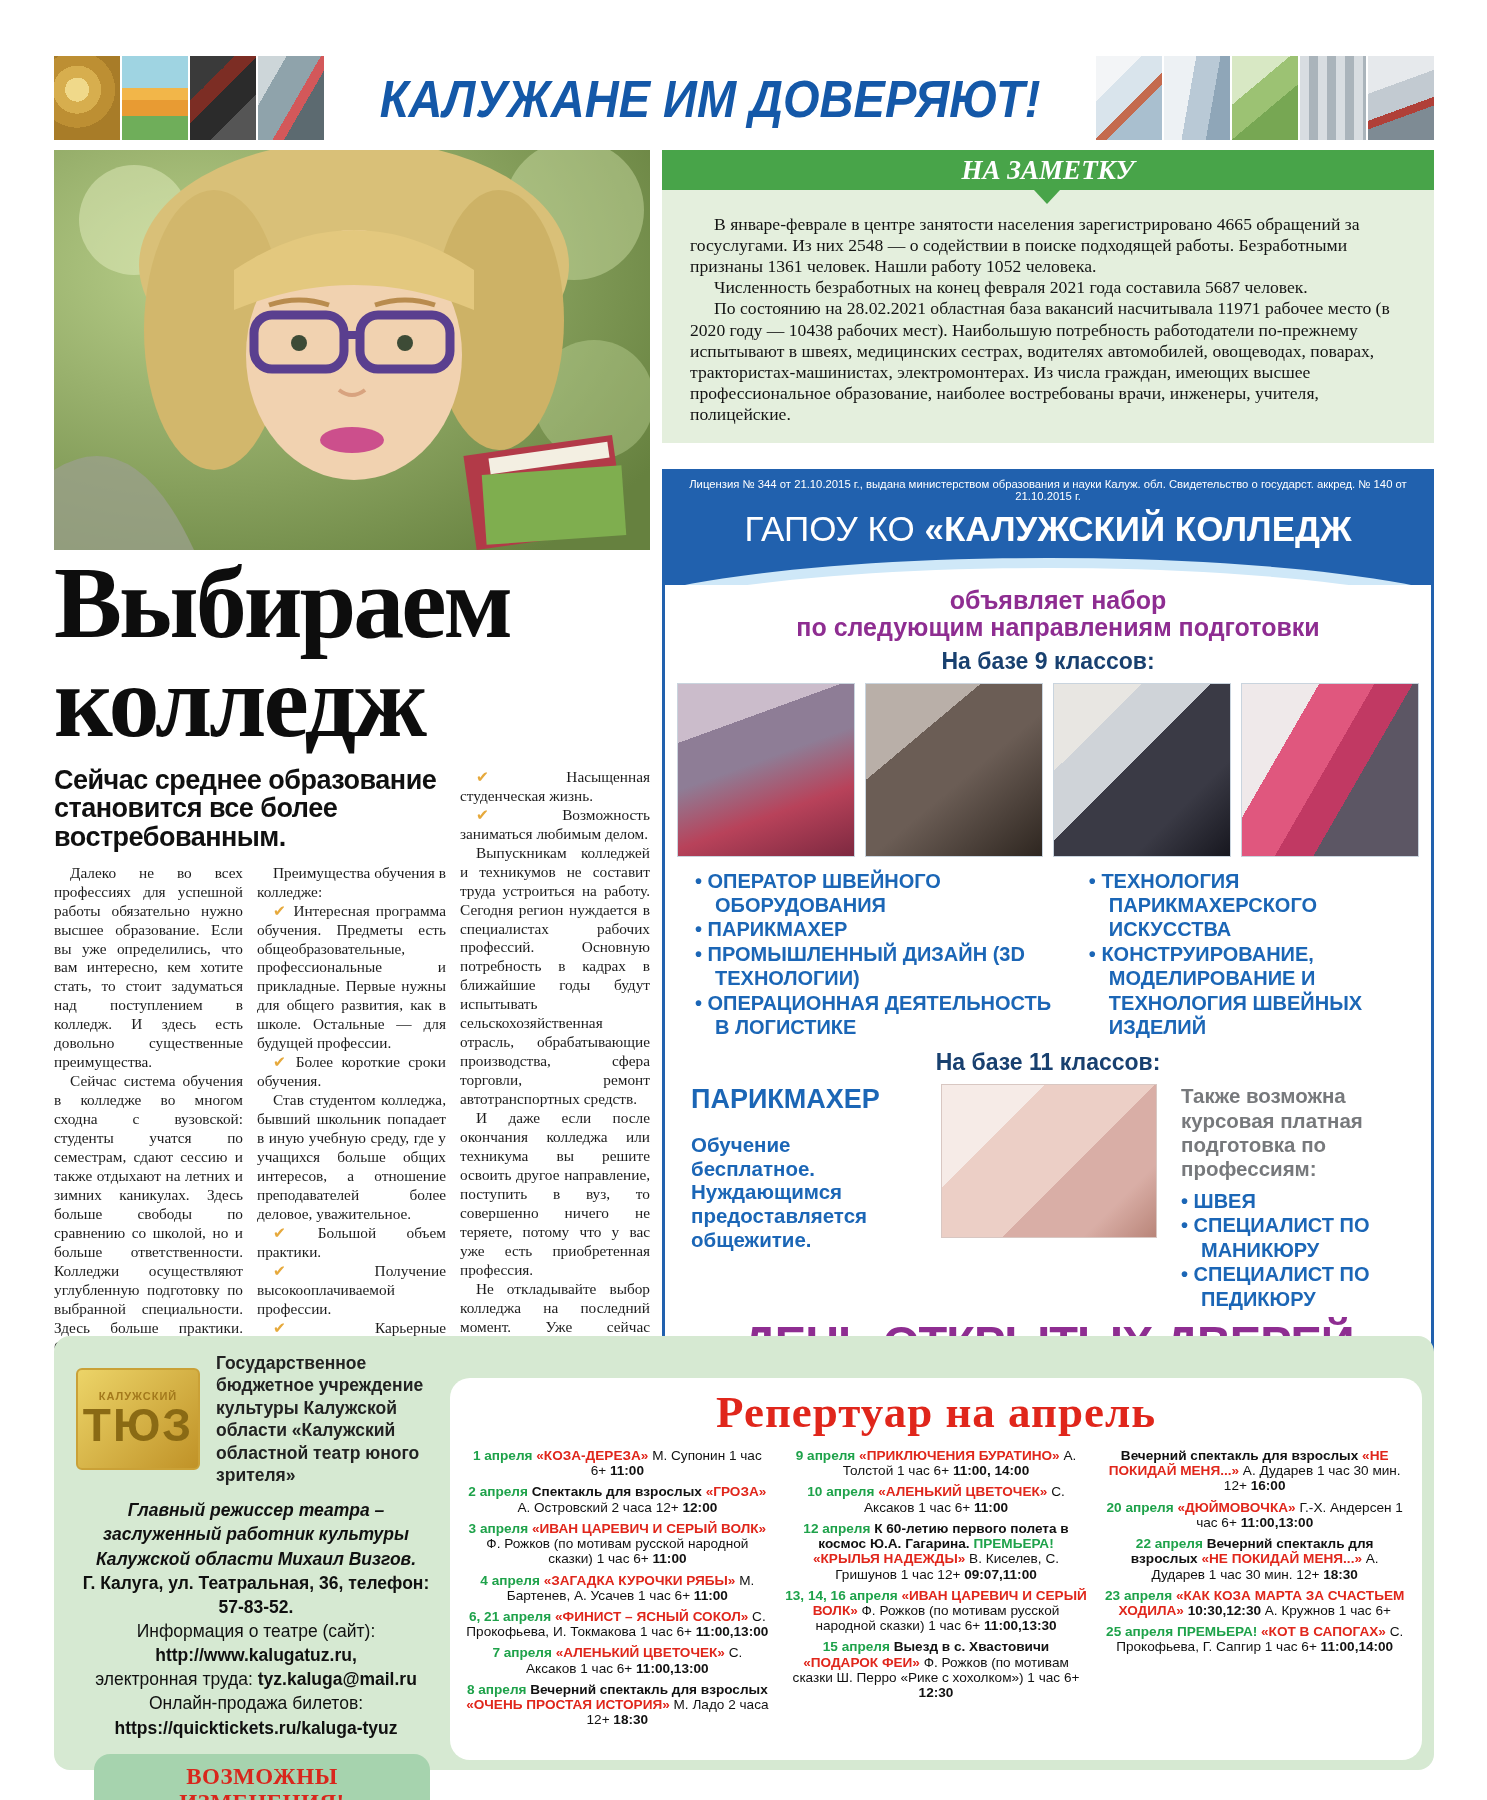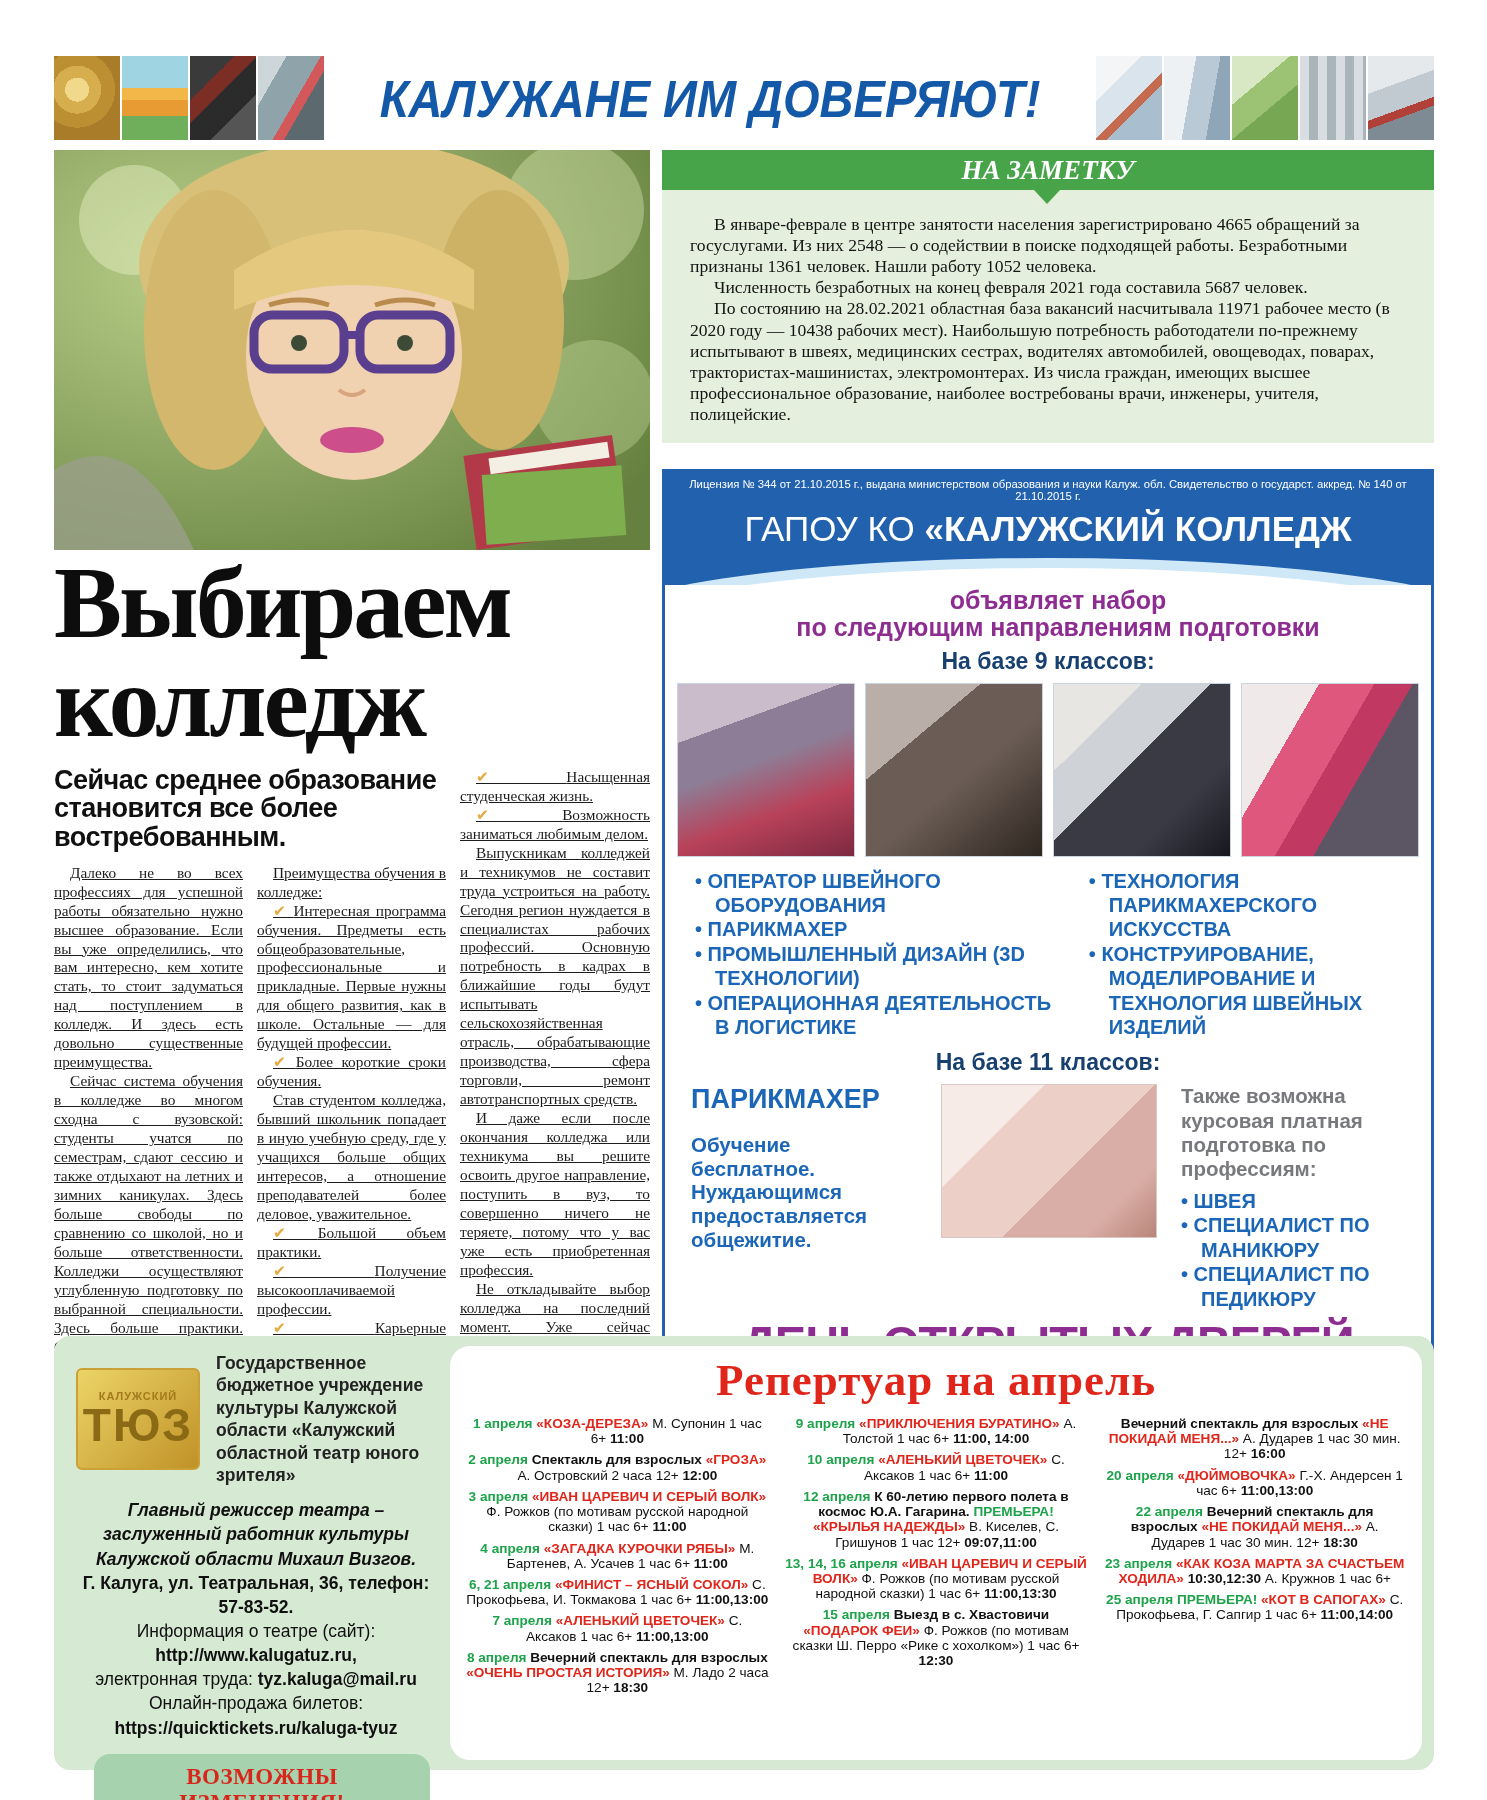--- a/index.html
+++ b/index.html
@@ -34,7 +34,7 @@
   .left2{width:392px;}
   .two-cols{display:flex;gap:14px;margin-top:12px;}
   .acol{width:189px;font-family:"Liberation Serif",serif;font-size:15.3px;line-height:1.24;
-        text-align:justify;color:#1c1c1c;text-decoration:underline;}
+        text-align:justify;color:#1c1c1c;}
   .col3{width:190px;margin-top:14px;}
   .para{text-indent:16px;margin:0;}
   .tick{color:#e6a93c;font-family:"DejaVu Sans",sans-serif;font-weight:bold;}

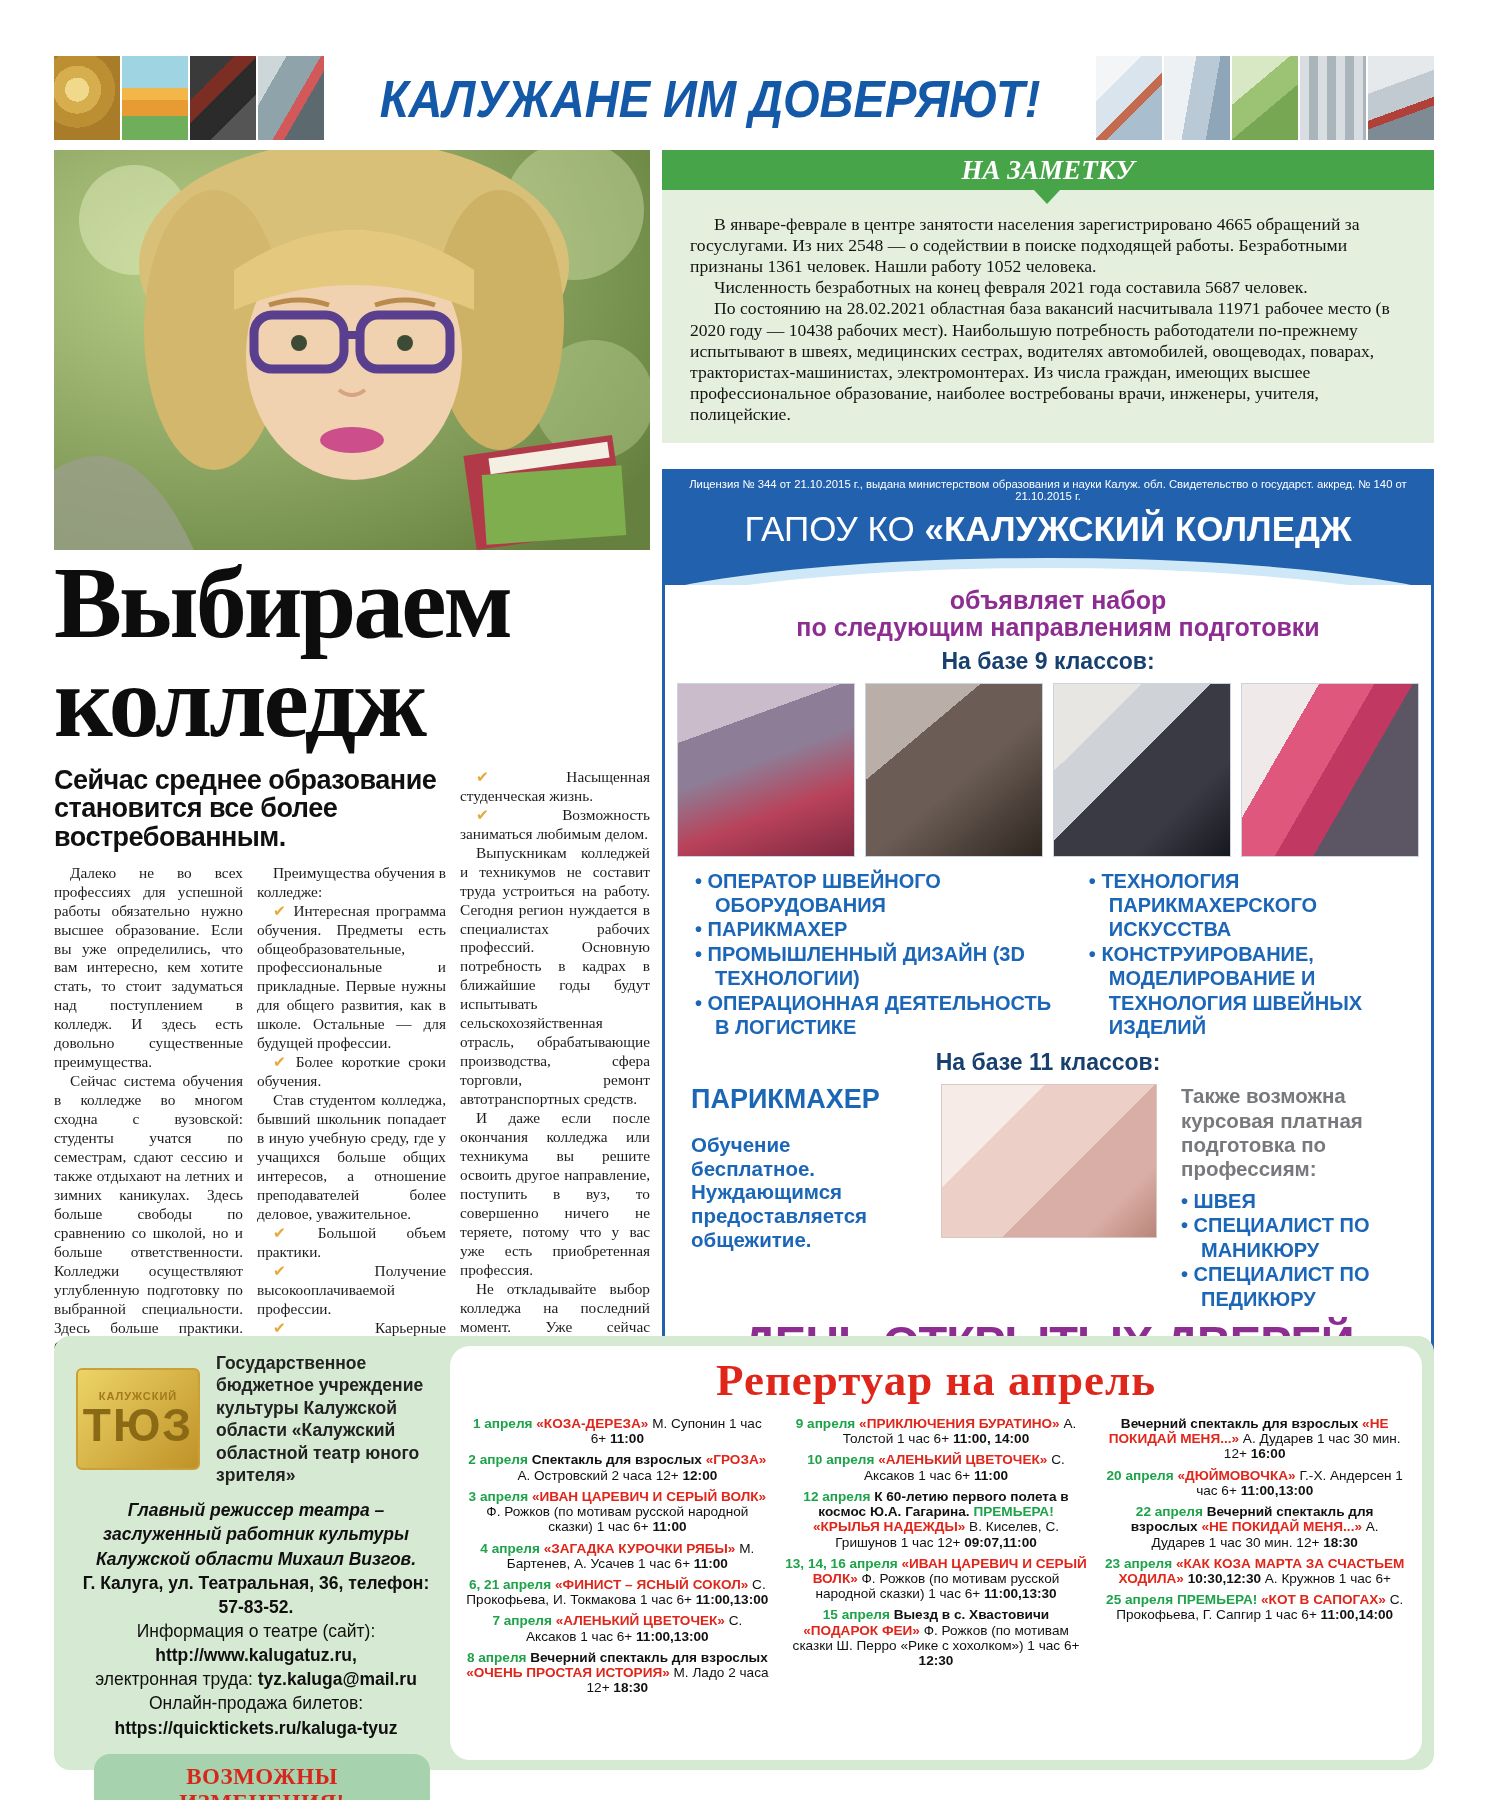--- a/index.html
+++ b/index.html
@@ -104,7 +104,7 @@
   .th-bold{font-weight:bold;}
   .warn-box{background:#a6d3ae;border-radius:16px;margin:14px 6px 0 18px;padding:10px 12px 12px;text-align:center;}
   .warn-title{color:#d9261c;font-weight:bold;font-size:23px;font-family:"Liberation Serif",serif;letter-spacing:.5px;}
-  .rep-panel{flex:1;background:#fff;border-radius:20px;padding:6px 16px 8px;box-sizing:border-box;}
+  .rep-panel{flex:1;background:#fff;border-radius:20px;padding:6px 16px 8px;box-sizing:border-box;margin-top:32px;}
   .rep-title{text-align:center;color:#e0261b;font-weight:bold;font-size:45px;font-family:"Liberation Serif",serif;
         margin:2px 0 10px;letter-spacing:1px;}
   .rep-cols{display:flex;gap:16px;}

